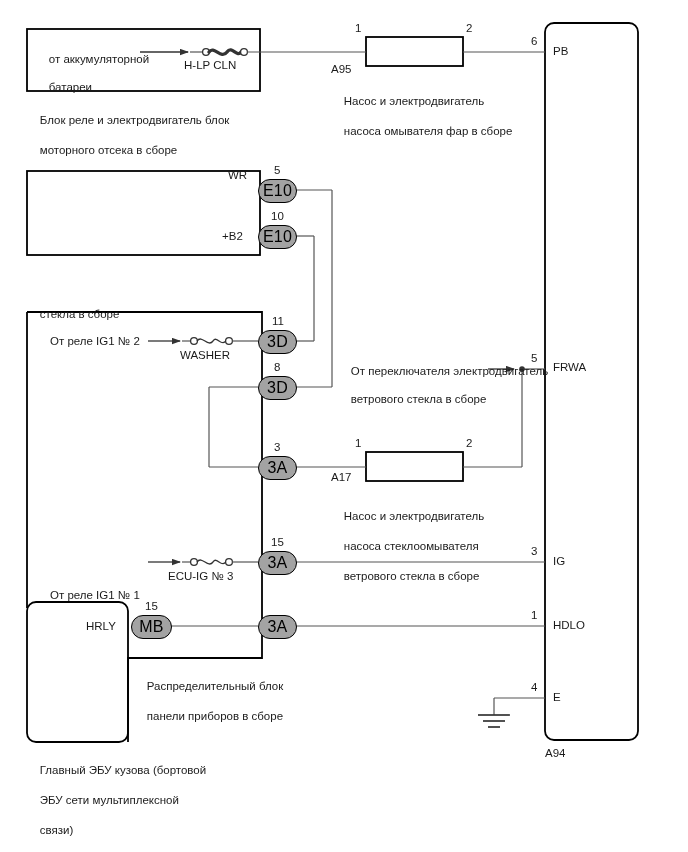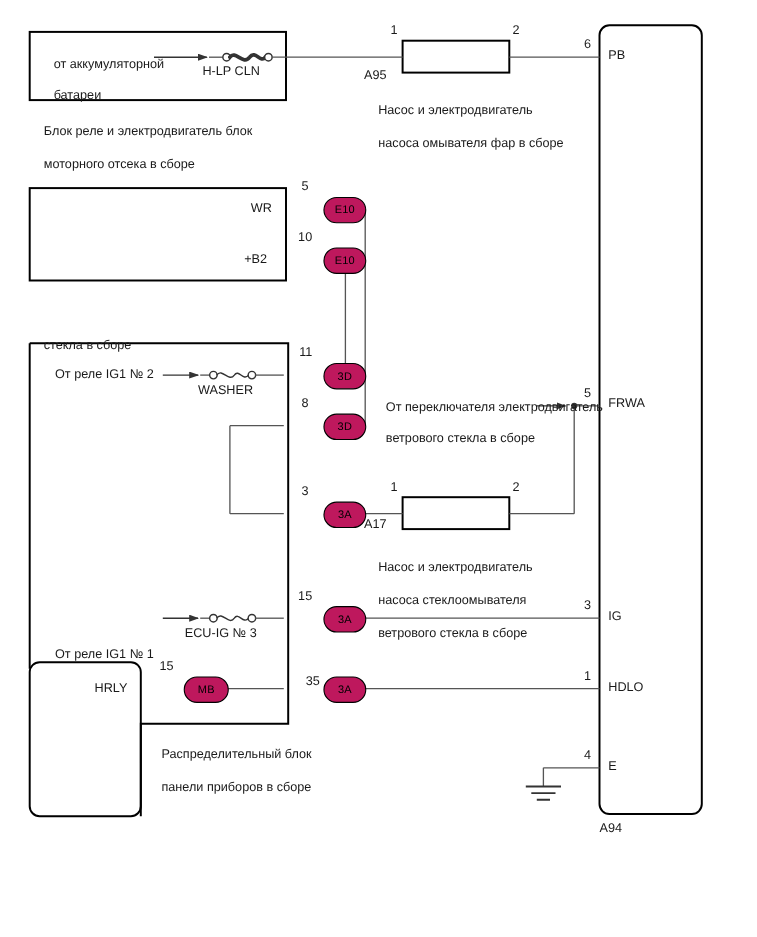--- a/index.html
+++ b/index.html
@@ -127,7 +127,7 @@
     <span>насоса омывателя фар в сборе</span>
   </div>
 
-  <div class="lbl" style="left:228px;top:183px;">WR</div>
+  <div class="lbl" style="left:228px;top:168px;">WR</div>
   <div class="lbl" style="left:222px;top:229px;">+B2</div>
   <div class="boxlbl" style="left:27px;top:262px;">
     <br>

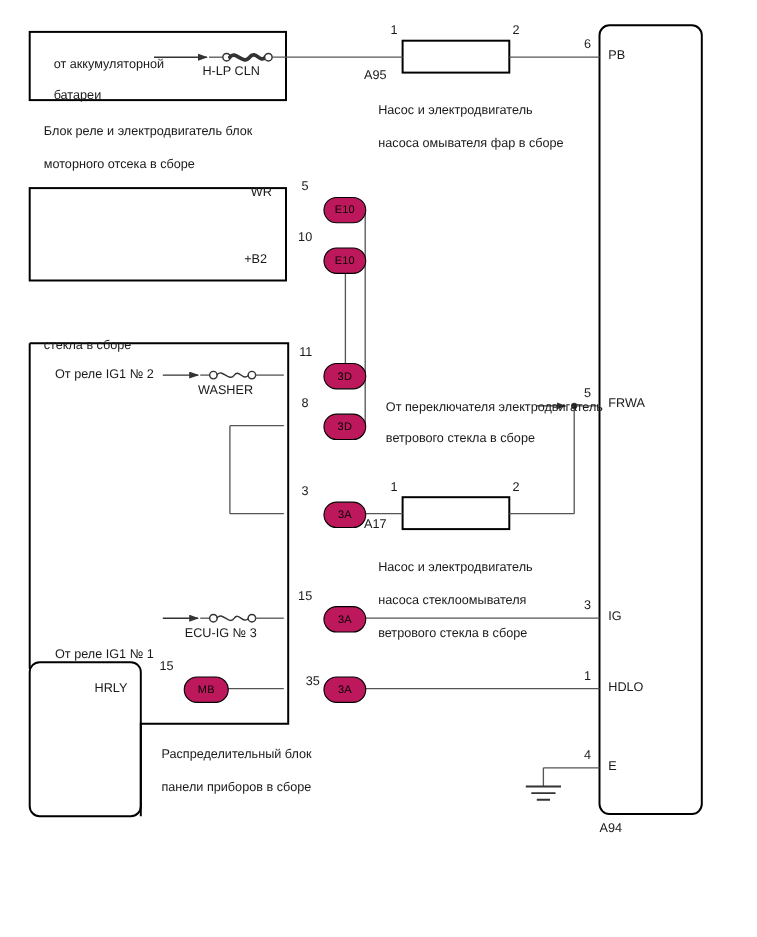--- a/index.html
+++ b/index.html
@@ -19,12 +19,11 @@
     position:absolute;
     border:1.7px solid #000;
     border-radius:999px;
-    background:#be185d;
-    font-size:10px;
+    background:#a3a3a3;
+    font-size:16px;
     display:flex;align-items:center;justify-content:center;
     color:#000;
     letter-spacing:0.2px;
-    margin-left:36px;
   }
   .boxlbl{position:absolute;font-size:11.5px;line-height:15px;white-space:pre;color:#1a1a1a;}
 </style>

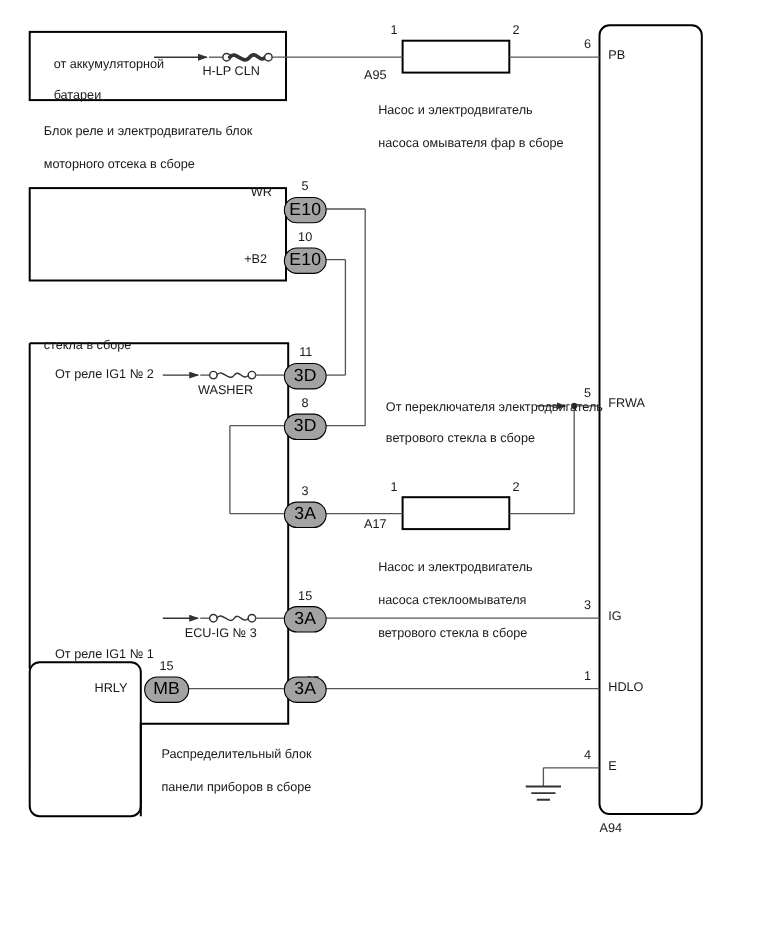--- a/index.html
+++ b/index.html
@@ -175,6 +175,11 @@
   <div class="conn" style="left:258px;top:551px;width:37px;height:22px;">3A</div>
 
   <div class="lbl" style="left:86px;top:619px;">HRLY</div>
+  <div class="boxlbl" style="left:27px;top:748px;">
+    <span>Главный ЭБУ кузова (бортовой</span><br>
+    <span>ЭБУ сети мультиплексной</span><br>
+    <span>связи)</span>
+  </div>
 
   <div class="pin" style="left:145px;top:600px;">15</div>
   <div class="conn" style="left:131px;top:615px;width:39px;height:22px;">MB</div>

